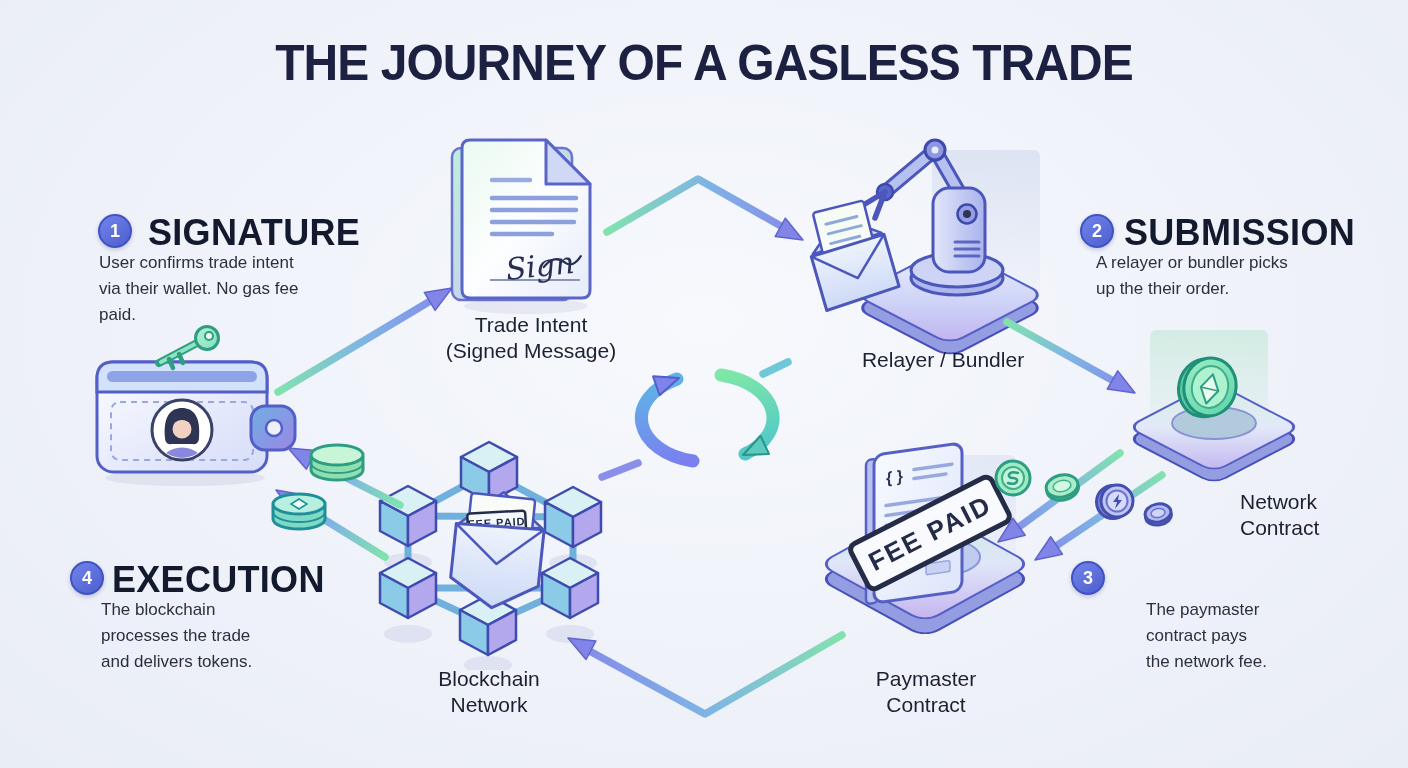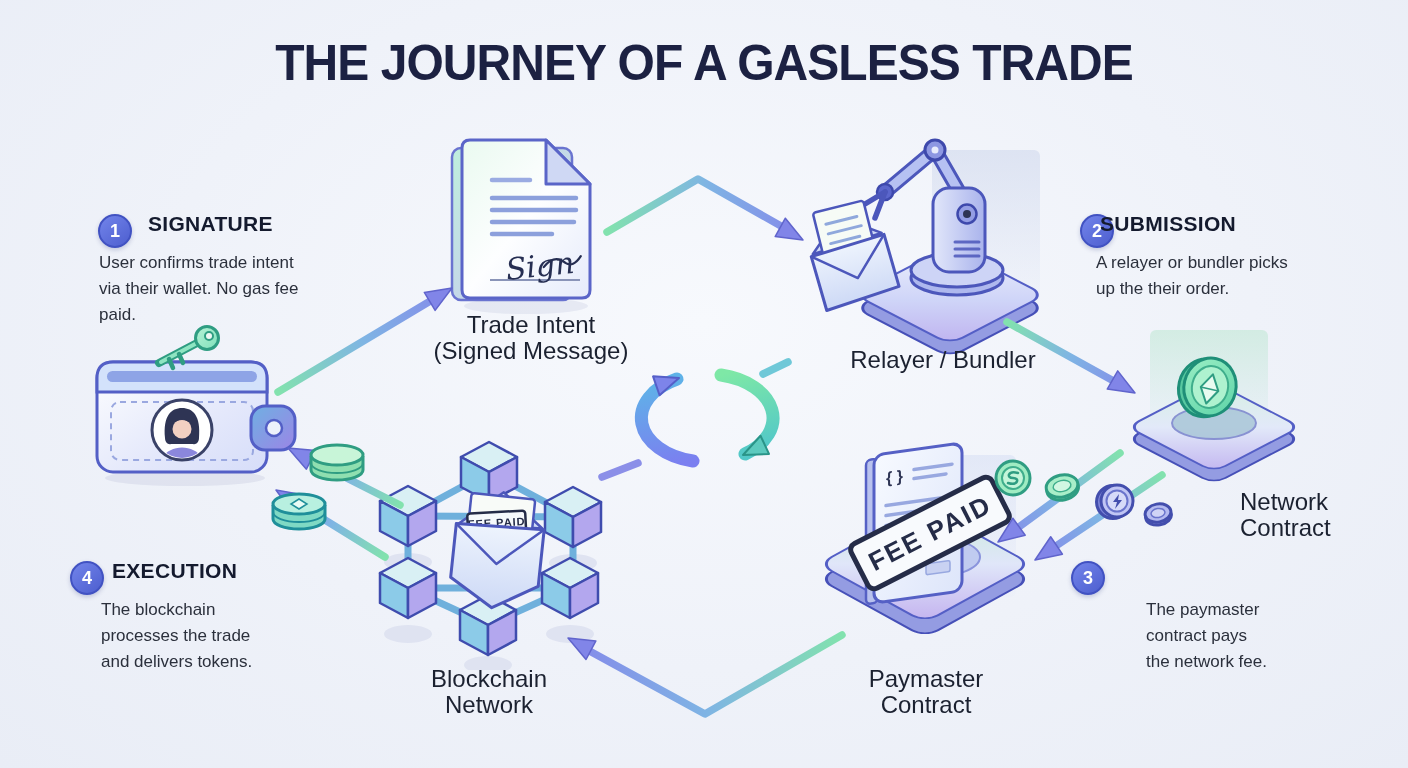--- a/index.html
+++ b/index.html
@@ -23,7 +23,7 @@
     display:flex;align-items:center;justify-content:center;
     box-shadow:0 2px 4px rgba(60,70,140,.25);
   }
-  .step-title{font-size:21px;font-weight:bold;color:#141a2e;letter-spacing:.3px;}
+  .step-title{font-size:36px;font-weight:bold;color:#141a2e;letter-spacing:.3px;}
   .step-desc{font-size:17px;line-height:26px;color:#2b303c;}
   .node-label{font-size:24px;line-height:26px;color:#1b2130;text-align:center;}
   .node-label.left{text-align:left;}

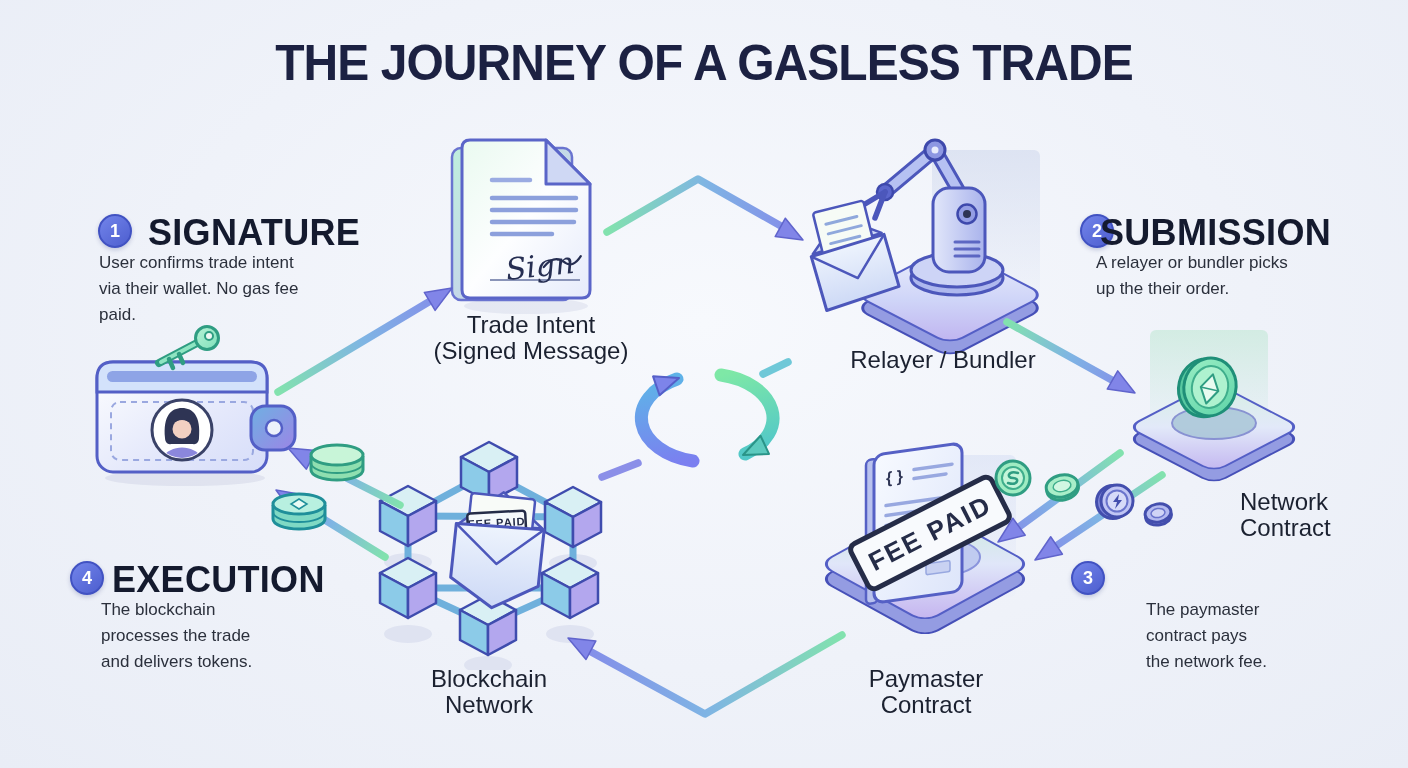--- a/index.html
+++ b/index.html
@@ -433,7 +433,7 @@
 paid.</div>
 
   <div class="abs step-badge" style="left:1080px;top:214px;">2</div>
-  <div class="abs step-title" style="left:1100px;top:212px;">SUBMISSION</div>
+  <div class="abs step-title" style="left:1124px;top:212px;">SUBMISSION</div>
   <div class="abs step-desc pre" style="left:1096px;top:250px;">A relayer or bundler picks
 up the their order.</div>
 

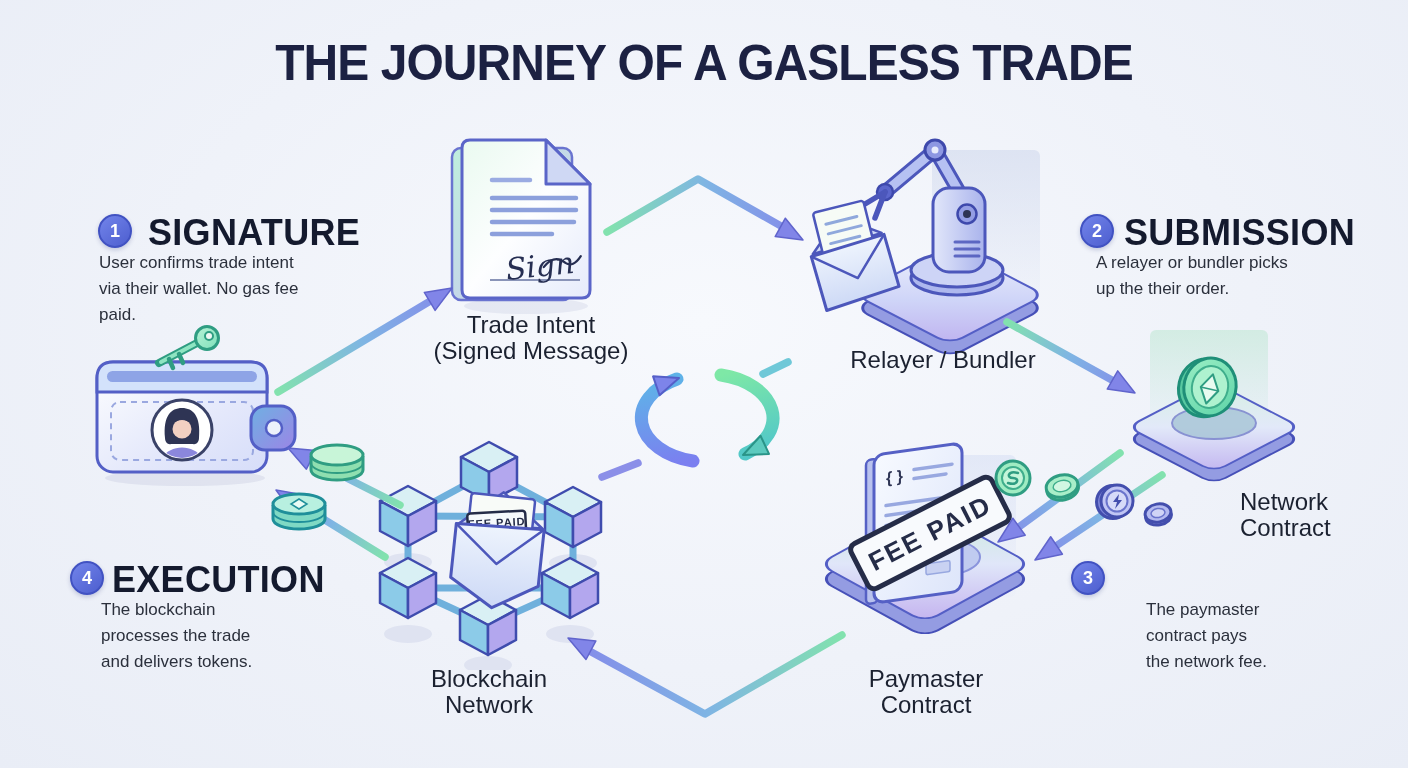--- a/index.html
+++ b/index.html
@@ -25,7 +25,7 @@
   }
   .step-title{font-size:36px;font-weight:bold;color:#141a2e;letter-spacing:.3px;}
   .step-desc{font-size:17px;line-height:26px;color:#2b303c;}
-  .node-label{font-size:24px;line-height:26px;color:#1b2130;text-align:center;}
+  .node-label{font-size:21px;line-height:26px;color:#1b2130;text-align:center;}
   .node-label.left{text-align:left;}
   .panel{border-radius:6px;}
   svg text{font-family:"Liberation Sans",sans-serif;}

